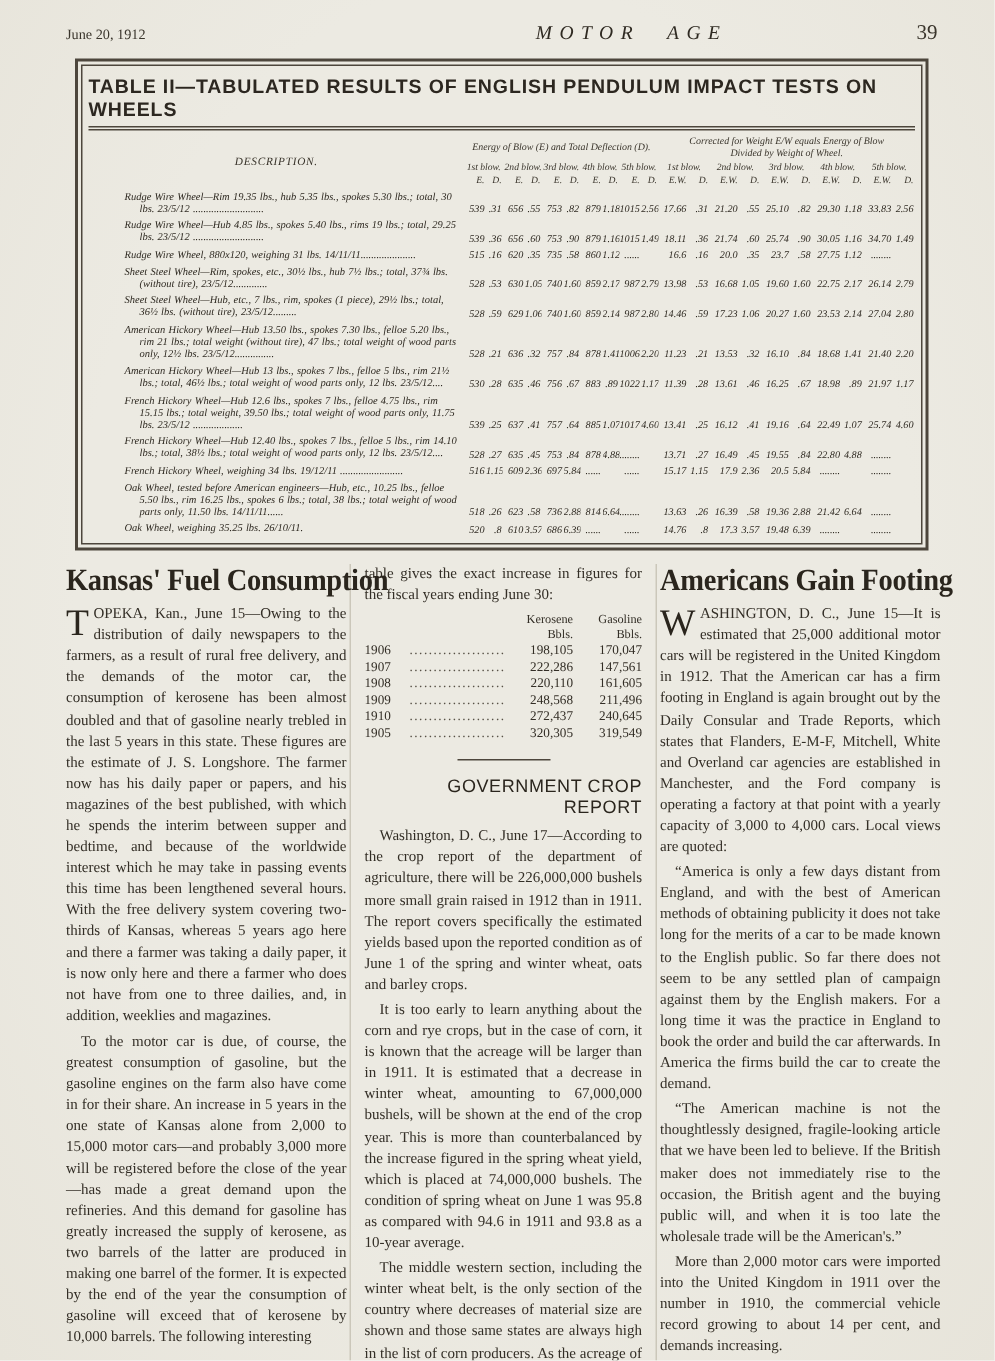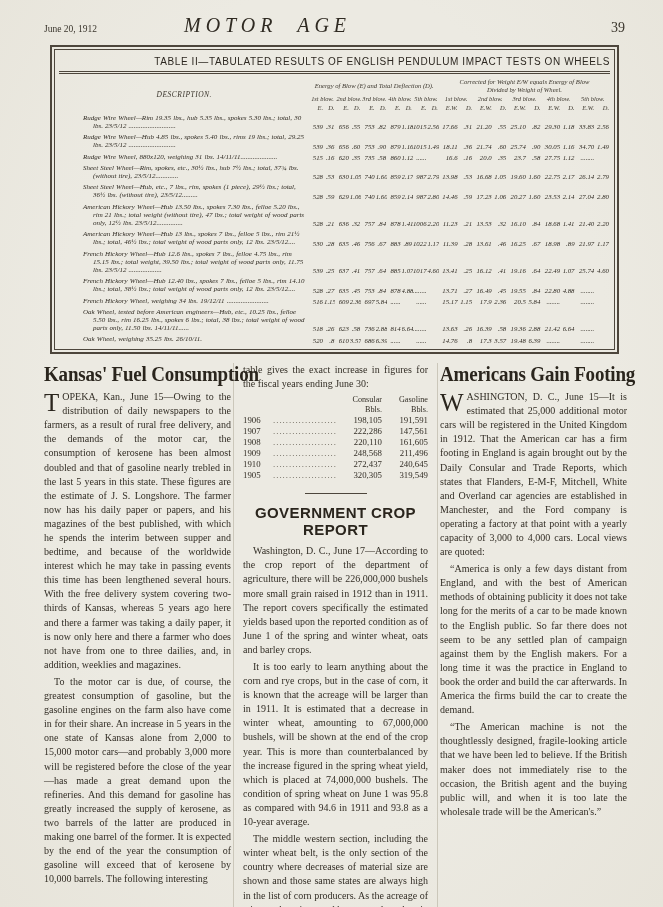--- a/index.html
+++ b/index.html
@@ -19,7 +19,7 @@
   
   .runhead{display:flex;align-items:baseline;font-size:10px;}
   .runhead .date{width:140px;font-size:9.5px;color:#3a352c;}
-  .runhead .masthead{flex:1;text-align:left;font-style:italic;font-size:20px;letter-spacing:5px;word-spacing:10px;color:#2f2a22;}
+  .runhead .masthead{flex:1;text-align:right;font-style:italic;font-size:13px;letter-spacing:5px;word-spacing:10px;color:#2f2a22;}
   .runhead .pageno{width:140px;text-align:right;font-size:14px;color:#3a352c;}
   
   .frame{

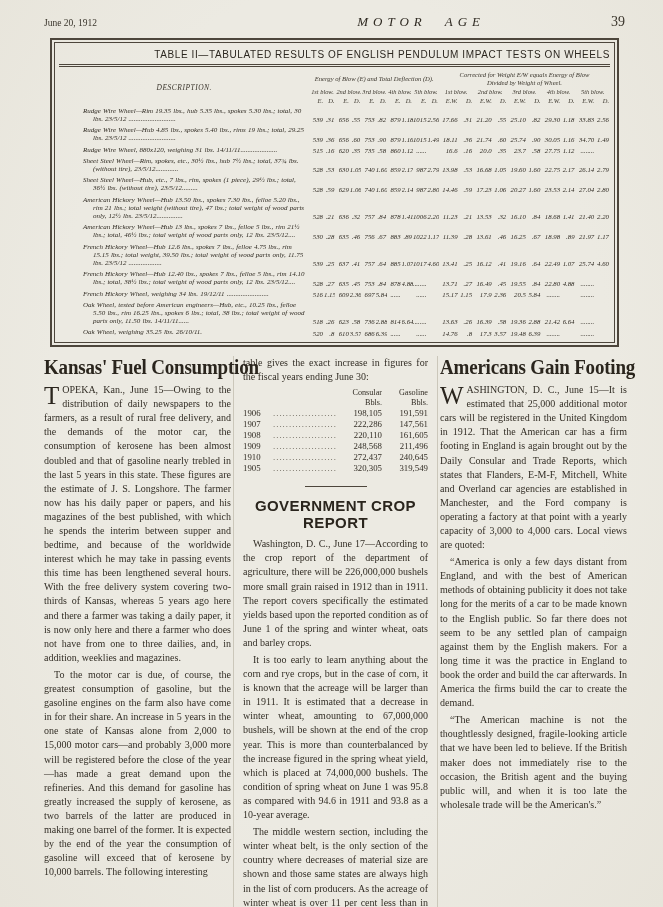--- a/index.html
+++ b/index.html
@@ -30,8 +30,8 @@
     padding:3px 4px 4px 4px;
   }
   .frame-title{
-    text-align:right;font-family:"Liberation Sans",sans-serif;font-weight:normal;
-    font-size:10px;letter-spacing:.6px;color:#2c2720;
+    text-align:left;font-family:"Liberation Sans",sans-serif;font-weight:bold;
+    font-size:13px;letter-spacing:.6px;color:#2c2720;
     padding:3px 0 4px 0;border-bottom:3px double #4d463c;margin-bottom:2px;
   }
   table.impact{width:100%;border-collapse:collapse;table-layout:fixed;font-style:italic;}

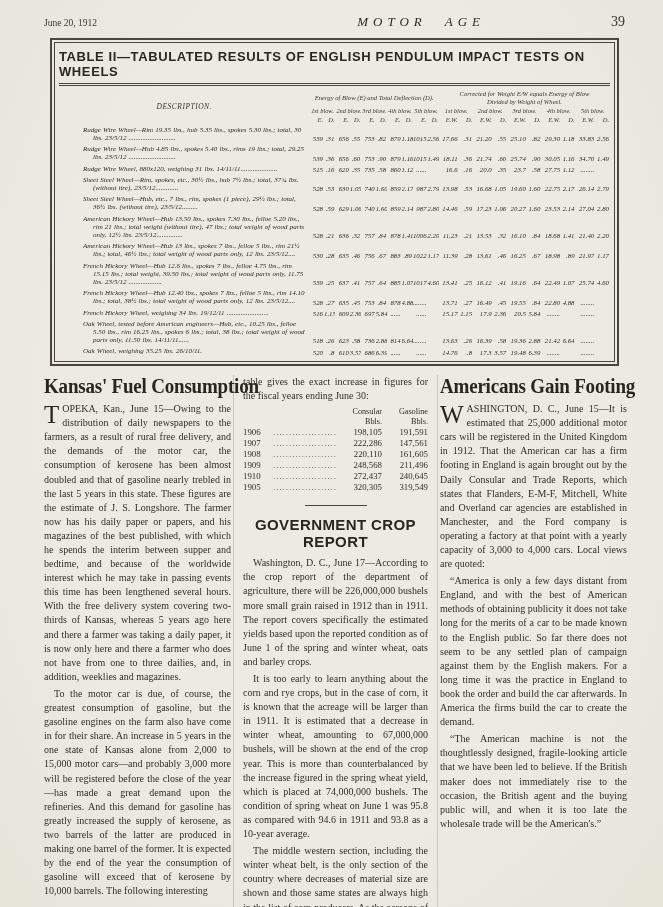--- a/index.html
+++ b/index.html
@@ -456,7 +456,7 @@
             <span class="fuel-year"></span>
             <span class="fuel-dots"></span>
             <span class="fuel-val hdr">
-              <div>Consular</div>
+              <div>Kerosene</div>
               <div>Bbls.</div>
             </span>
             <span class="fuel-val hdr">

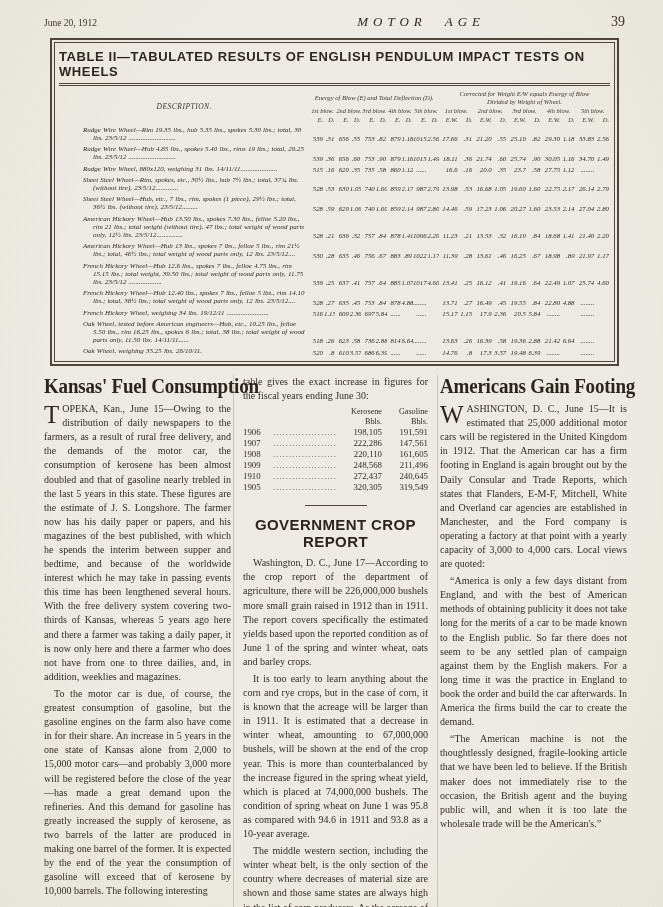--- a/index.html
+++ b/index.html
@@ -468,7 +468,7 @@
             <span class="fuel-year">1906</span>
             <span class="fuel-dots">.......................................</span>
             <span class="fuel-val">198,105</span>
-            <span class="fuel-val">191,591</span>
+            <span class="fuel-val">170,047</span>
           </div>
           <div class="fuel-row">
             <span class="fuel-year">1907</span>

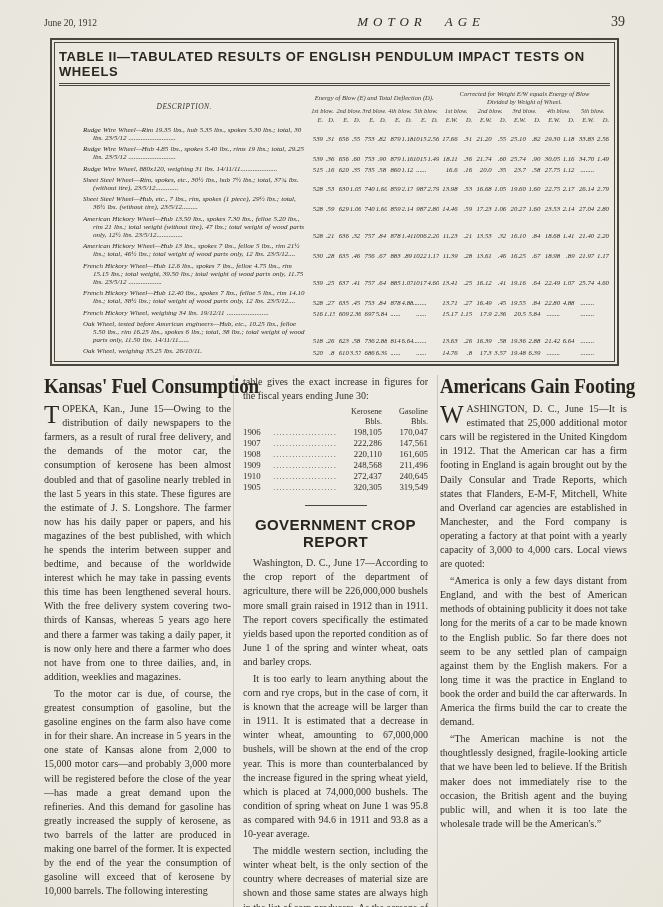--- a/index.html
+++ b/index.html
@@ -71,8 +71,8 @@
   
   .divider{width:62px;border:none;border-top:1.5px solid #4d463c;margin:12px auto 10px auto;}
   .crop-head{
-    font-family:"Liberation Sans",sans-serif;font-weight:bold;font-size:15px;
-    letter-spacing:.4px;text-align:center;color:#2a251d;margin:0 0 6px 0;
+    font-family:"Liberation Sans",sans-serif;font-weight:normal;font-size:12px;
+    letter-spacing:.4px;text-align:right;color:#2a251d;margin:0 0 6px 0;
   }
 </style>
 </head>

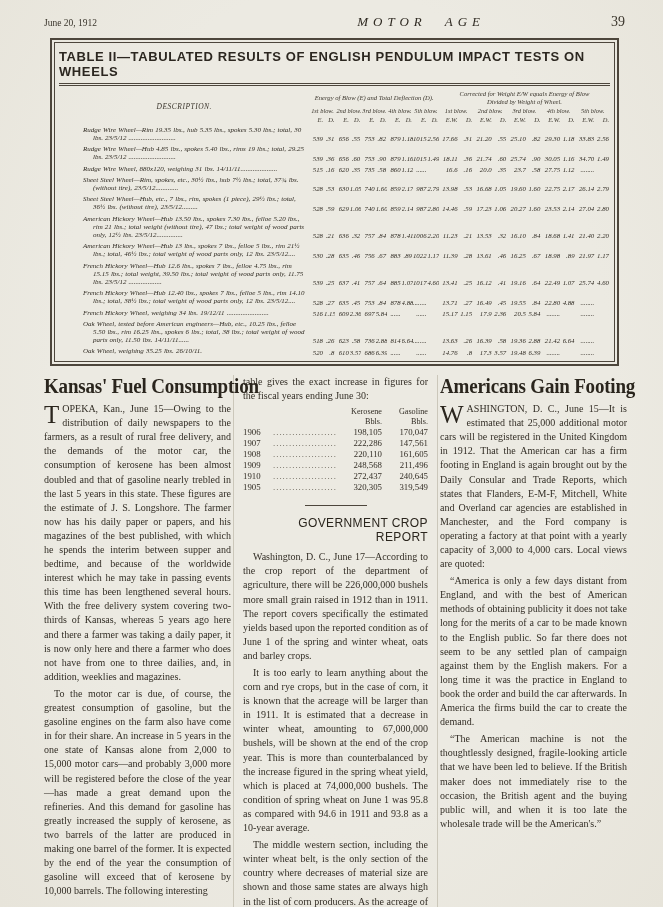--- a/index.html
+++ b/index.html
@@ -516,6 +516,7 @@
           <p class="apara"><span class="dropcap">W</span>ASHINGTON, D. C., June 15—It is estimated that 25,000 additional motor cars will be registered in the United Kingdom in 1912.  That the American car has a firm footing in England is again brought out by the Daily Consular and Trade Reports, which states that Flanders, E-M-F, Mitchell, White and Overland car agencies are established in Manchester, and the Ford company is operating a factory at that point with a yearly capacity of 3,000 to 4,000 cars.  Local views are quoted:</p>
           <p class="apara indent">“America is only a few days distant from England, and with the best of American methods of obtaining publicity it does not take long for the merits of a car to be made known to the English public. So far there does not seem to be any settled plan of campaign against them by the English makers.  For a long time it was the practice in England to book the order and build the car afterwards.  In America the firms build the car to create the demand.</p>
           <p class="apara indent">“The American machine is not the thoughtlessly designed, fragile-looking article that we have been led to believe.  If the British maker does not immediately rise to the occasion, the British agent and the buying public will, and when it is too late the wholesale trade will be the American's.”</p>
+          <p class="apara indent">More than 2,000 motor cars were imported into the United Kingdom in 1911 over the number in 1910, the commercial vehicle record growing to about 14 per cent, and demands increasing.</p>
         </div>
     </div>
 

